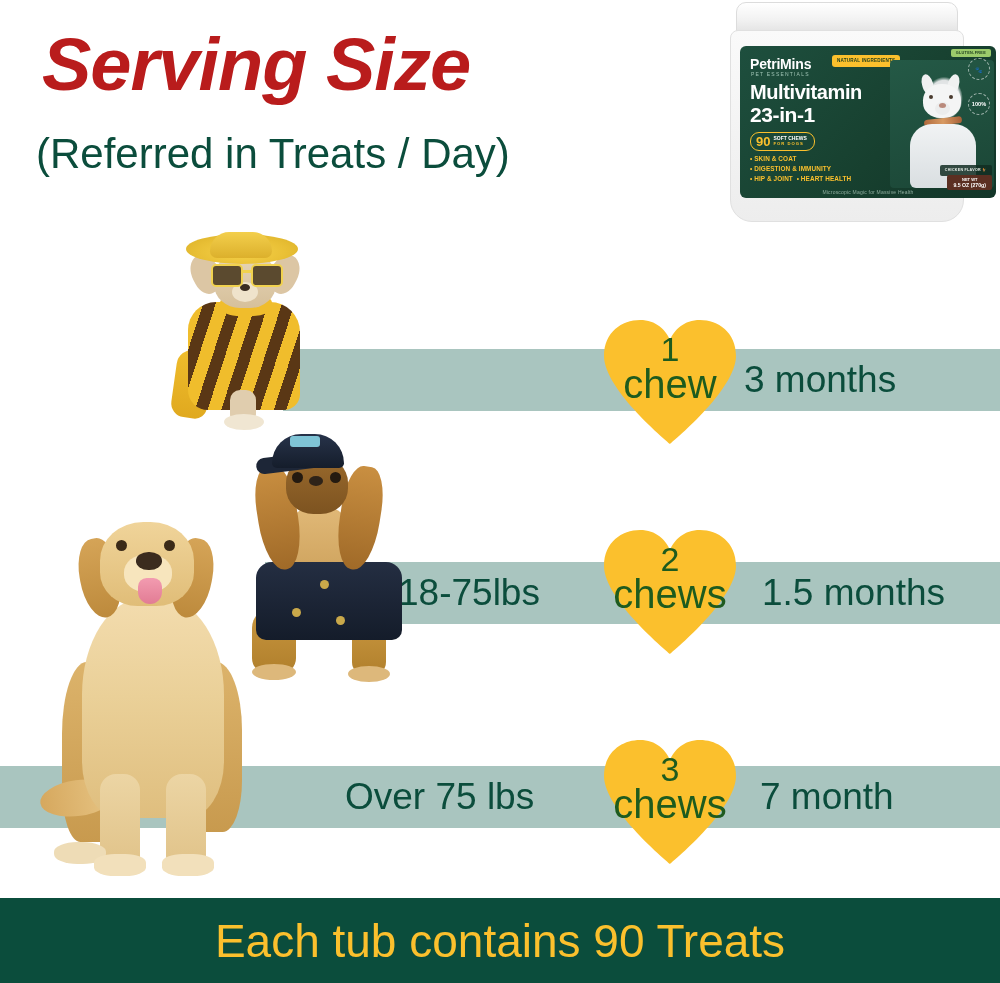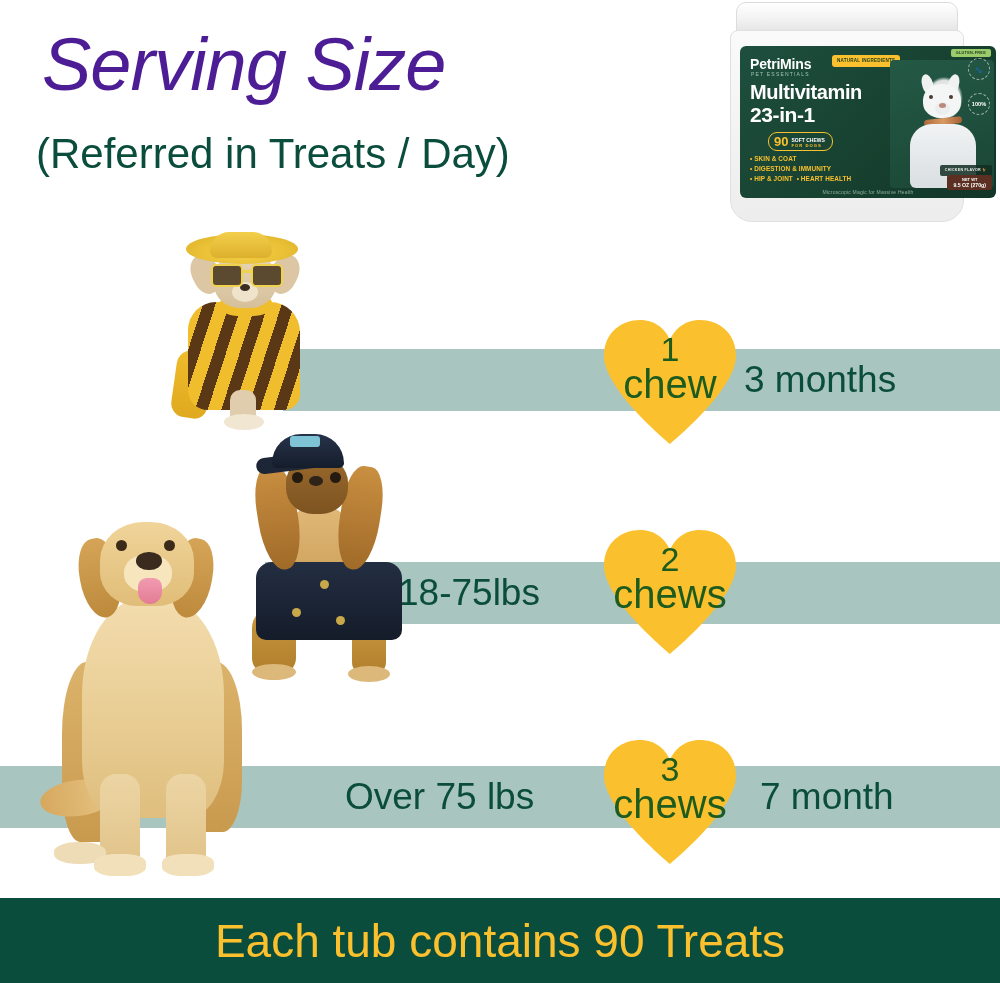--- a/index.html
+++ b/index.html
@@ -24,9 +24,9 @@
     left: 42px;
     top: 28px;
     font-size: 74px;
-    font-weight: normal;
+    font-weight: bold;
     font-style: italic;
-    color: #4c1d95;
+    color: #b91c1c;
     letter-spacing: -1px;
     line-height: 1;
     white-space: nowrap;

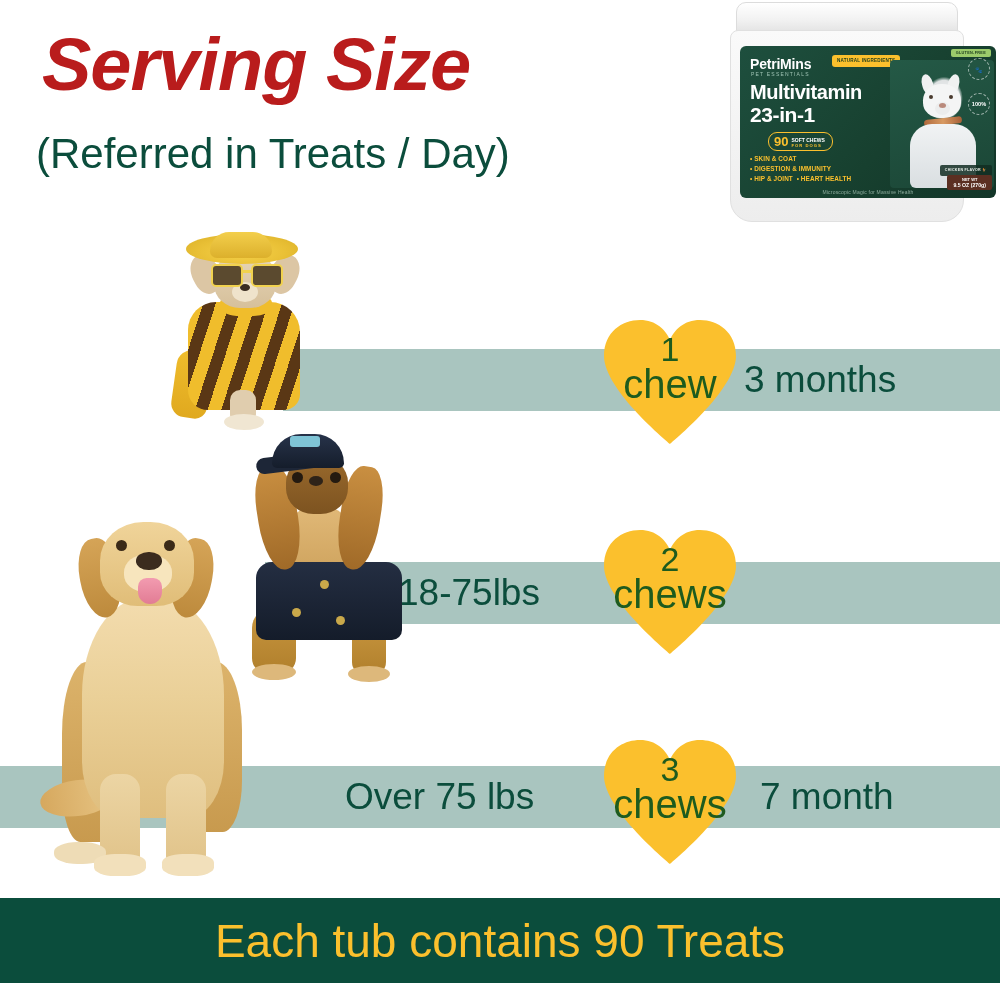--- a/index.html
+++ b/index.html
@@ -217,9 +217,8 @@
     border-radius: 9px;
     padding: 2px 7px 2px 5px;
     display: flex;
-    align-items: flex-end;
+    align-items: flex-start;
     gap: 3px;
-    margin-left: 18px;
   }
   .tub-chews-num {
     font-size: 13px;

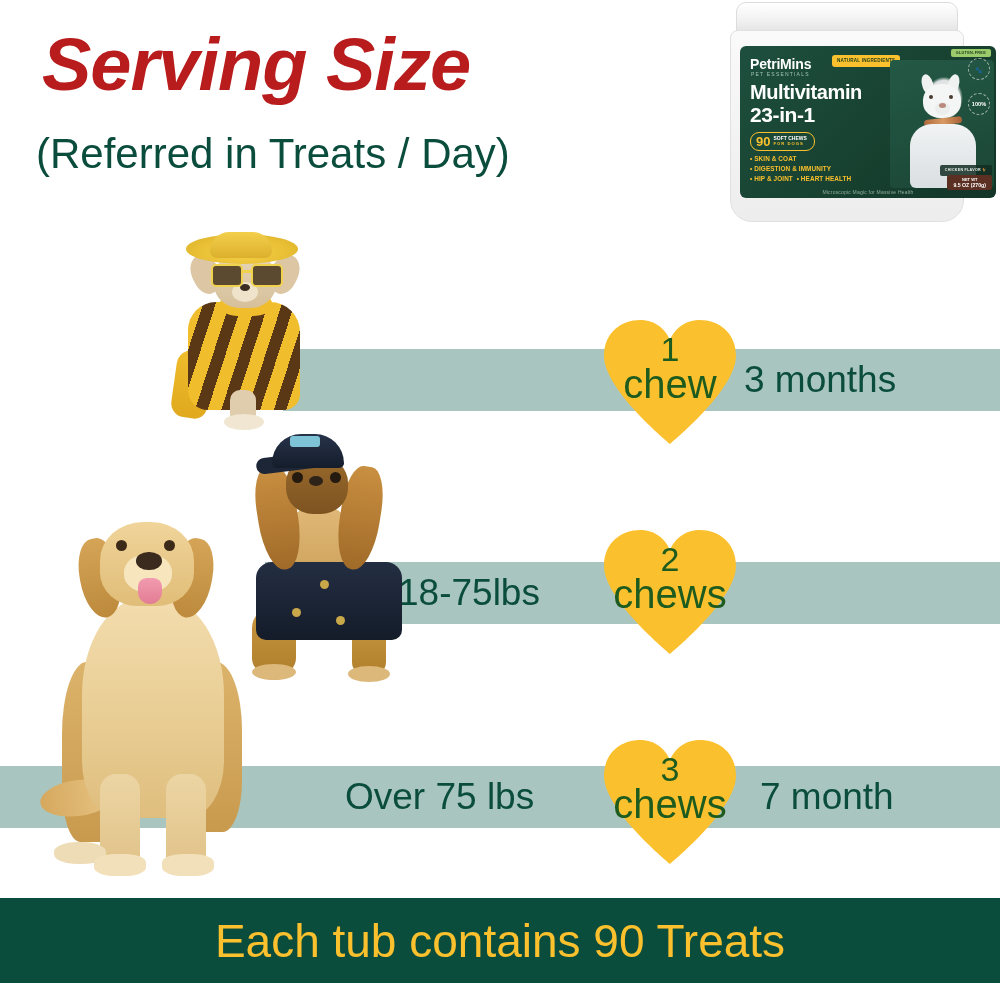--- a/index.html
+++ b/index.html
@@ -711,6 +711,7 @@
 
   <div class="band" style="left:265px; top:562px; width:735px;"></div>
   <div class="band-weight" style="left:398px; top:562px;">18-75lbs</div>
+  <div class="band-duration" style="left:762px; top:562px;">1.5 months</div>
   <div class="heart" style="left:600px; top:528px;">
     <svg class="heart-shape" viewBox="0 0 140 126" preserveAspectRatio="none">
       <path d="M70 126 C70 126 4 72 4 38 C4 14 22 2 40 2 C56 2 66 12 70 22 C74 12 84 2 100 2 C118 2 136 14 136 38 C136 72 70 126 70 126 Z" fill="#FBC02D"></path>

